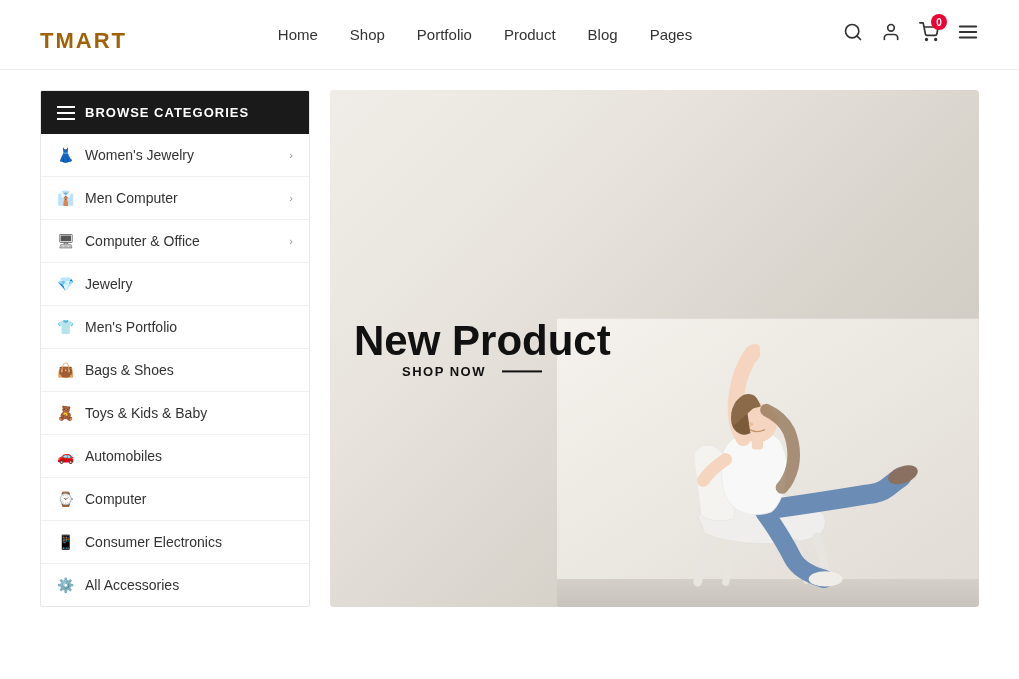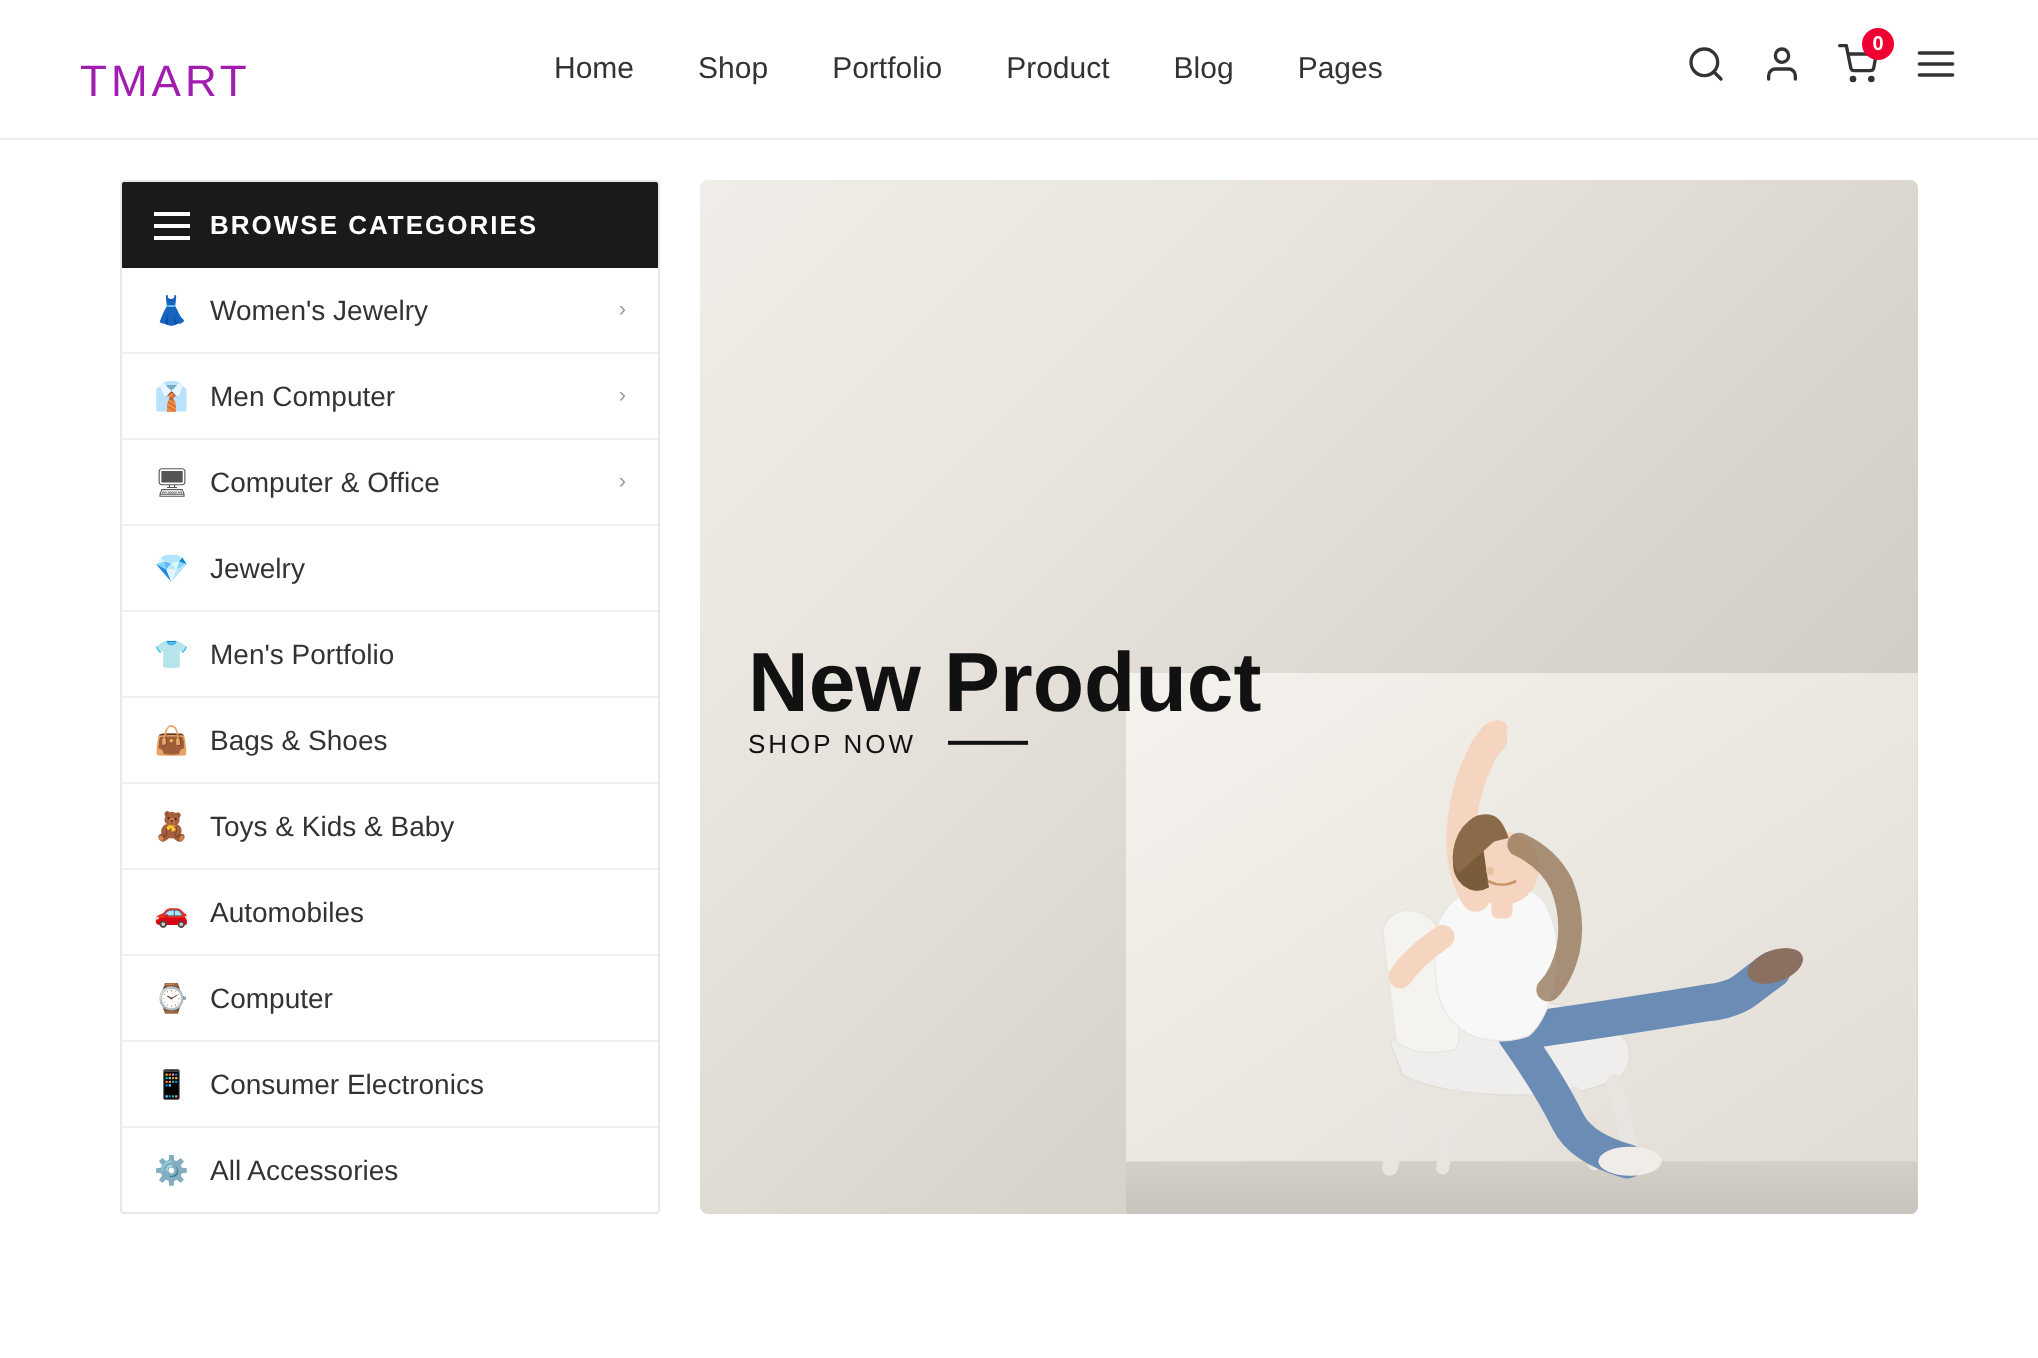--- a/index.html
+++ b/index.html
@@ -17,9 +17,9 @@
     }
     .logo {
       font-size: 22px;
-      font-weight: 400;
+      font-weight: 700;
       letter-spacing: 2px;
-      color: #a21caf;
+      color: #a16207;
       margin-top: 12px;
     }
     .nav {

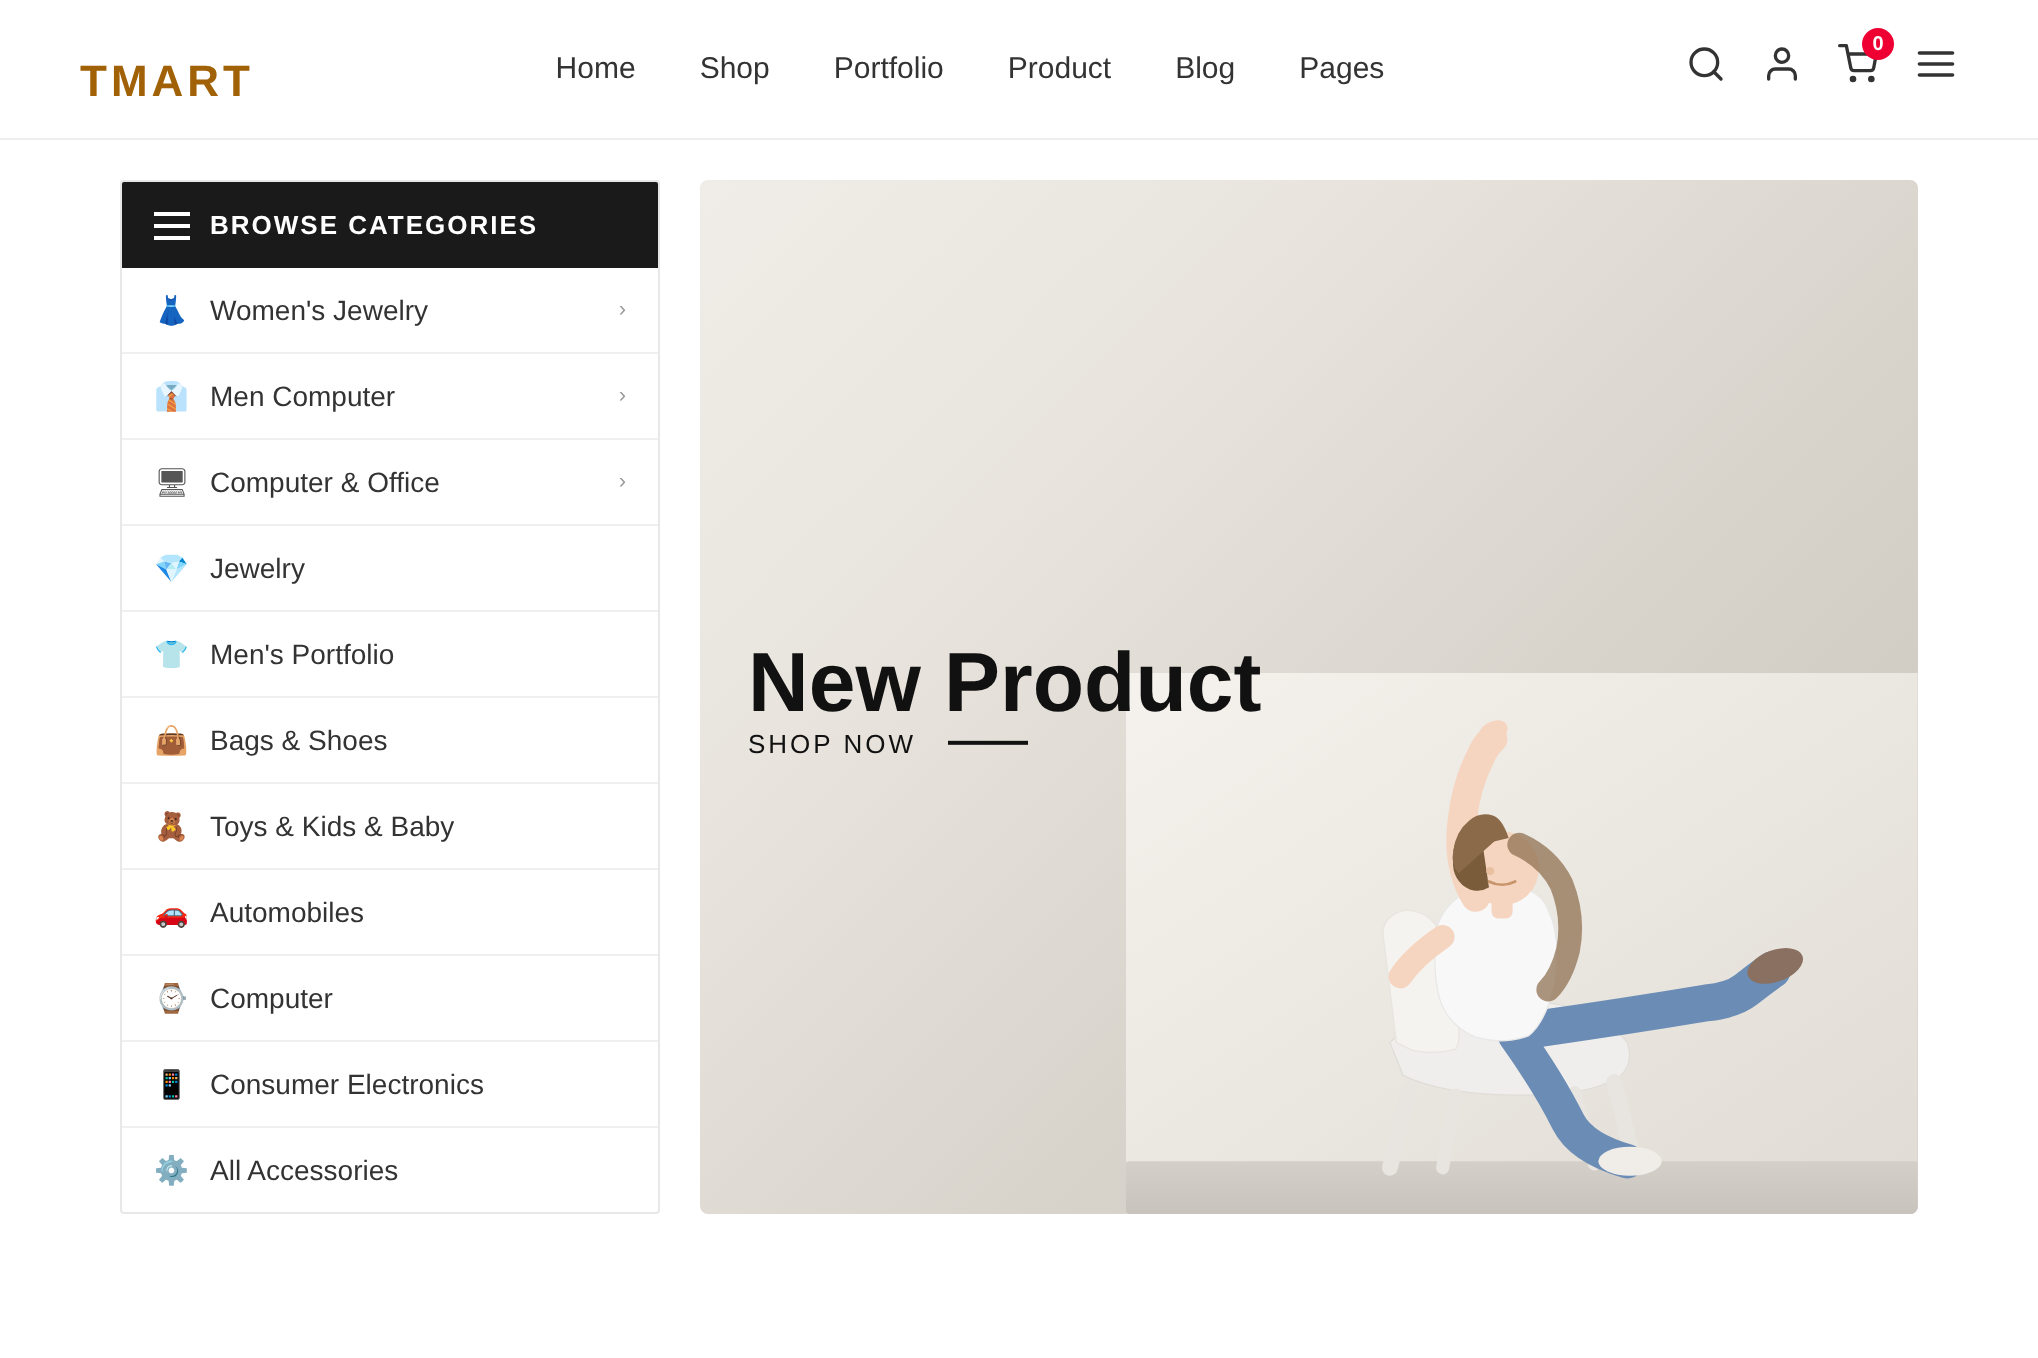--- a/index.html
+++ b/index.html
@@ -63,7 +63,7 @@
     
     .main-content {
       display: flex;
-      padding: 20px 60px;
+      padding: 20px 40px;
       gap: 20px;
     }
 

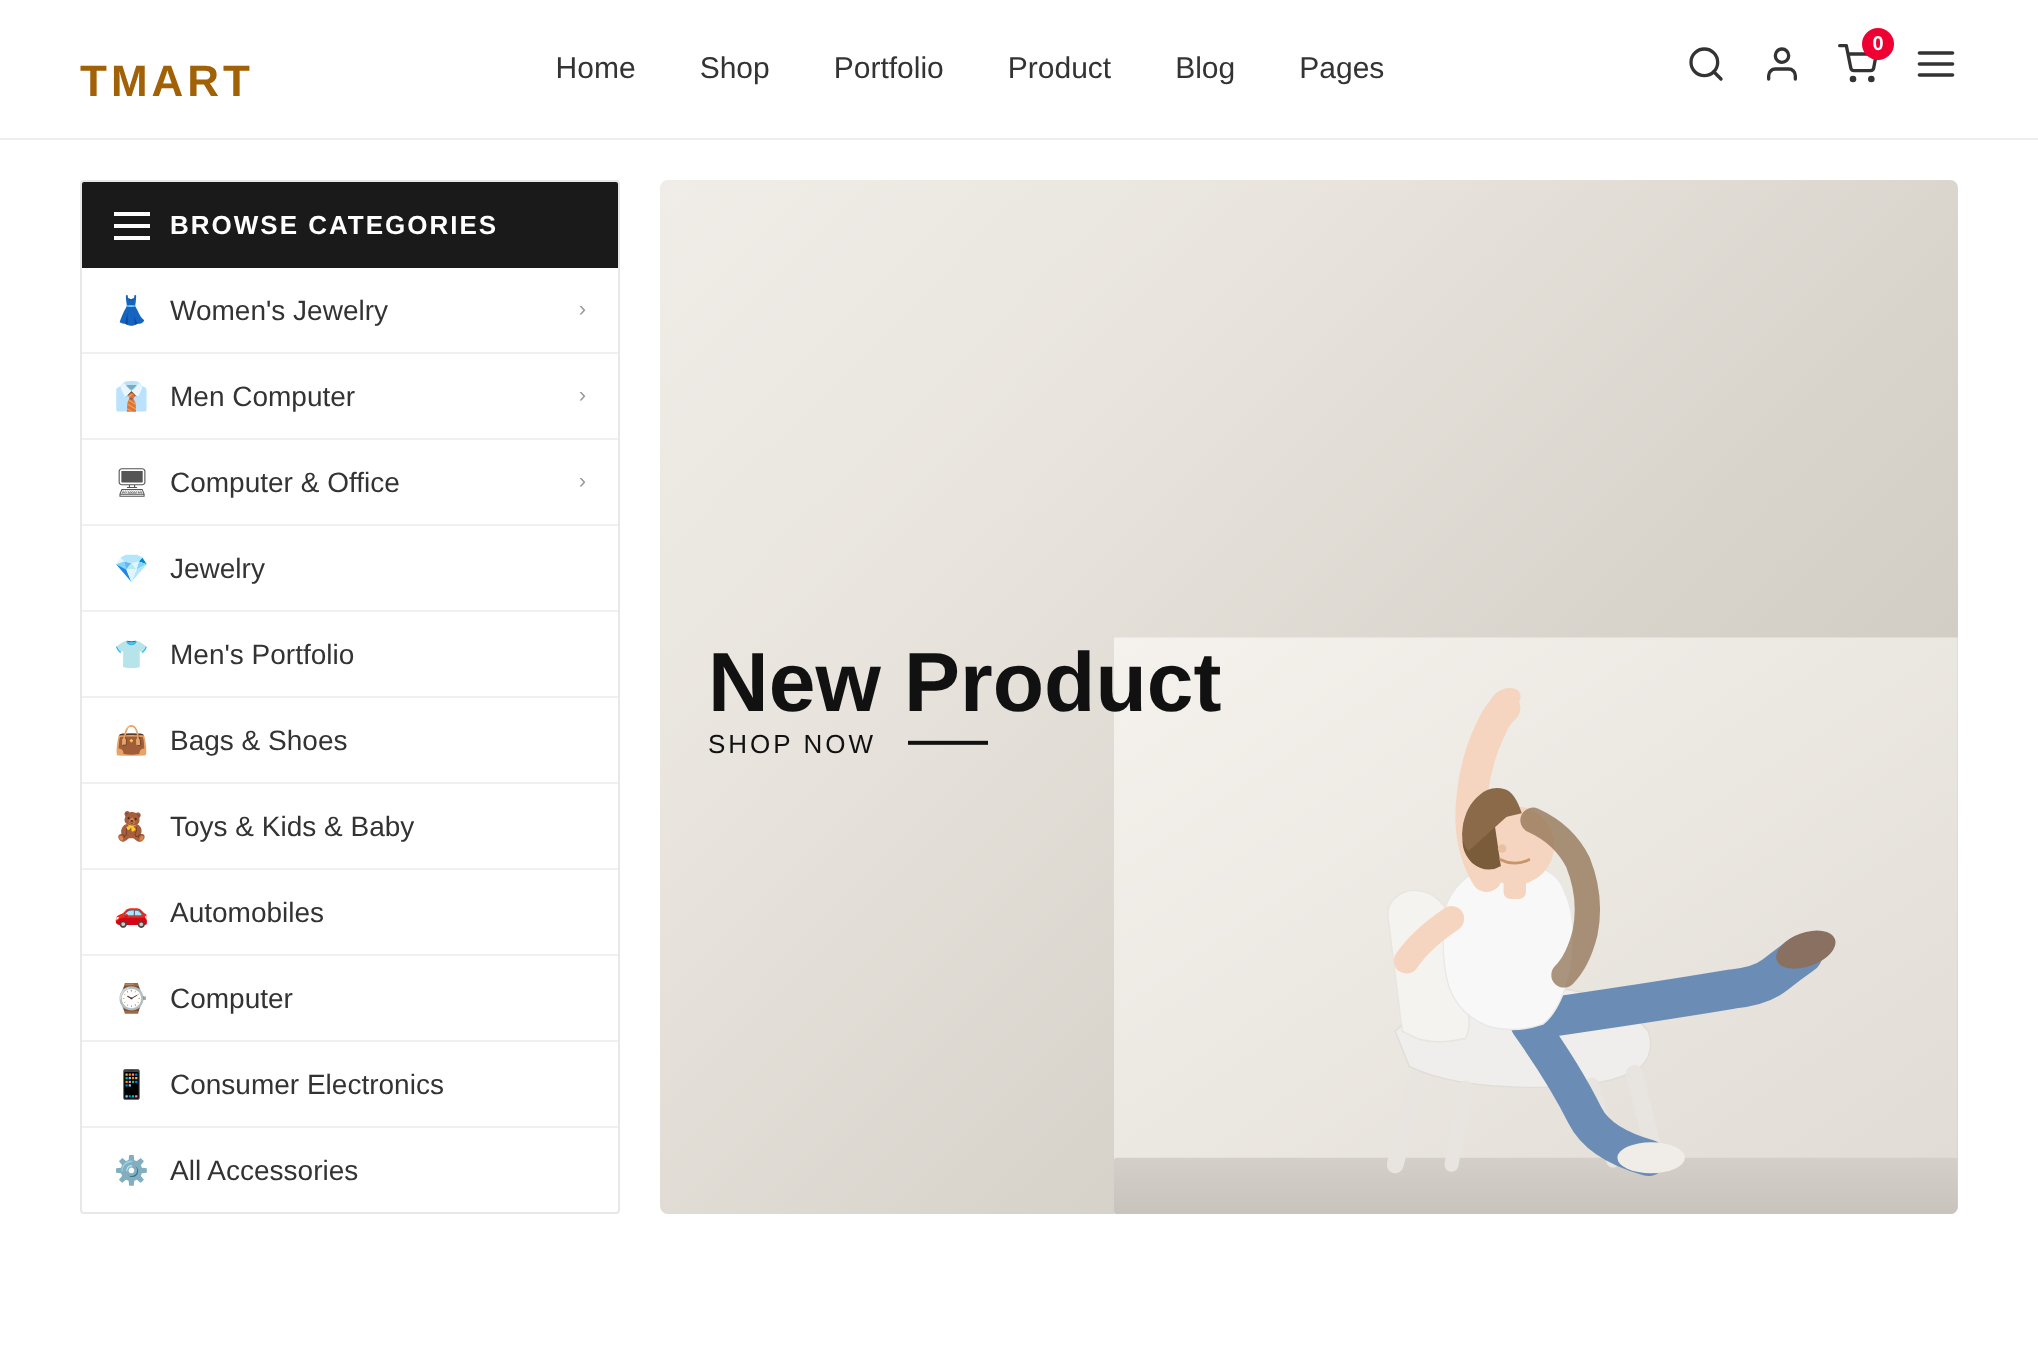--- a/index.html
+++ b/index.html
@@ -164,11 +164,12 @@
       align-items: center;
       gap: 16px;
       font-size: 13px;
-      font-weight: 400;
+      font-weight: 700;
       letter-spacing: 1.5px;
       text-transform: uppercase;
       color: #111;
       cursor: pointer;
+      margin-left: 48px;
     }
     .hero-cta-line {
       width: 40px;

